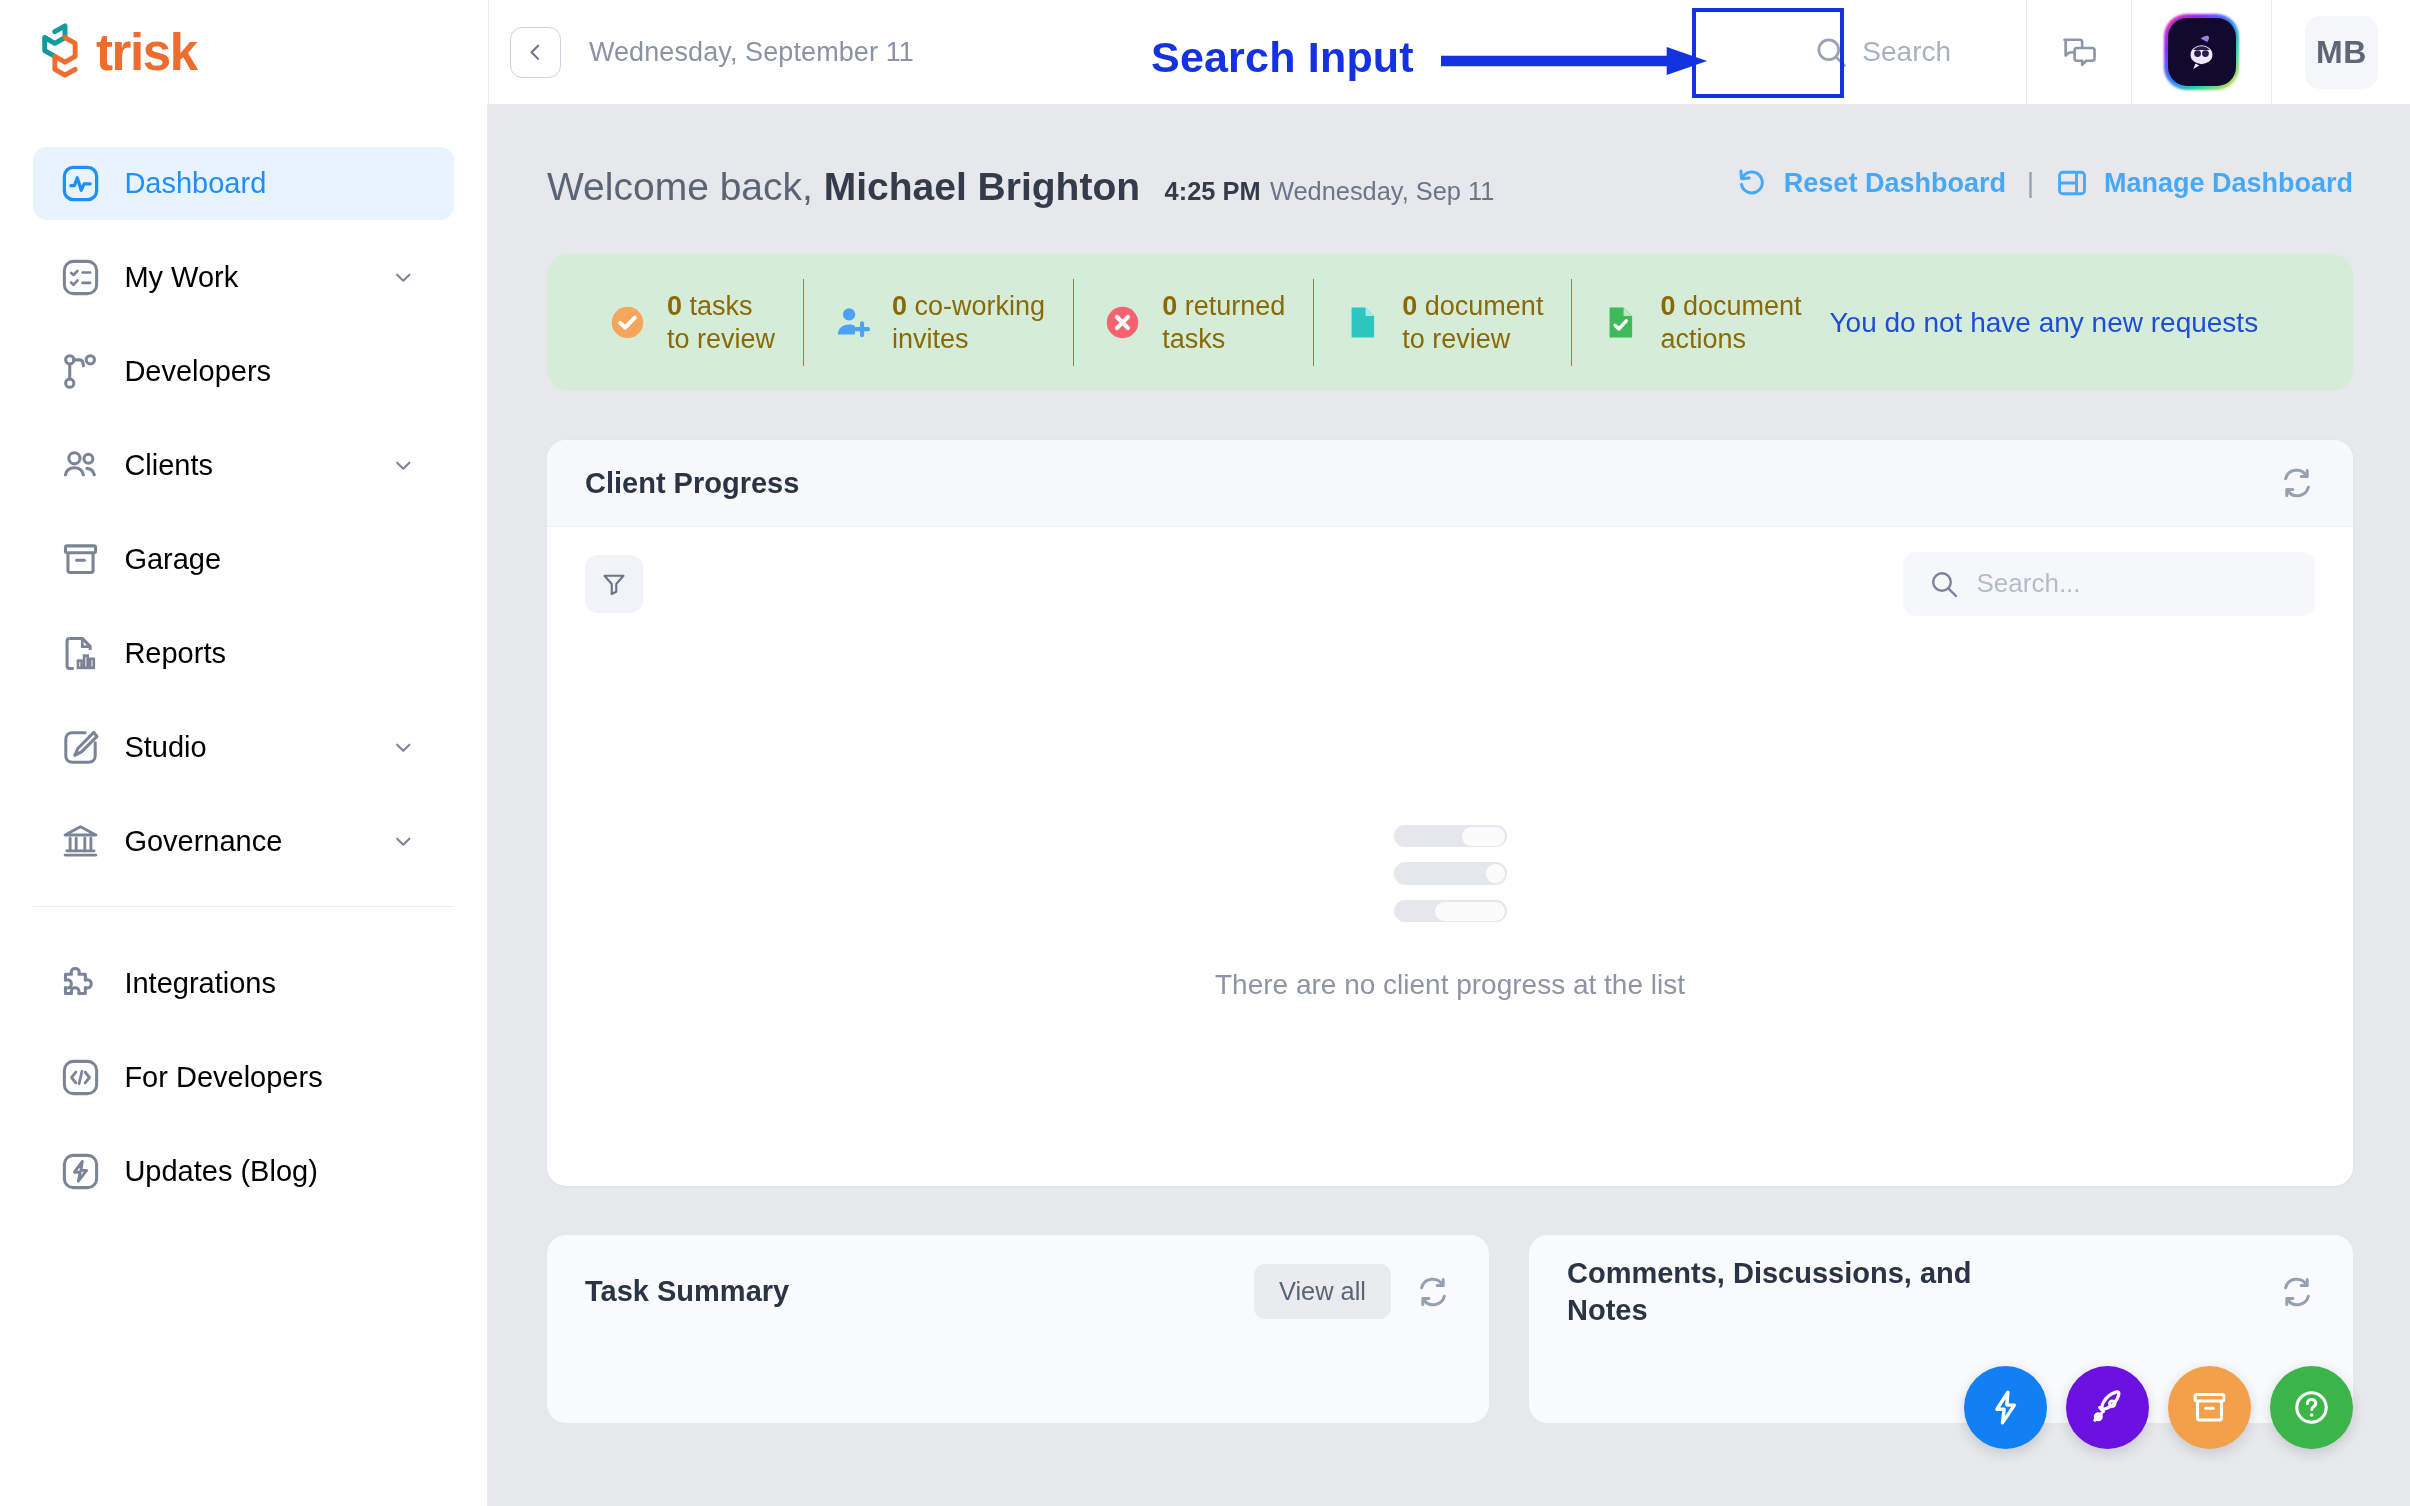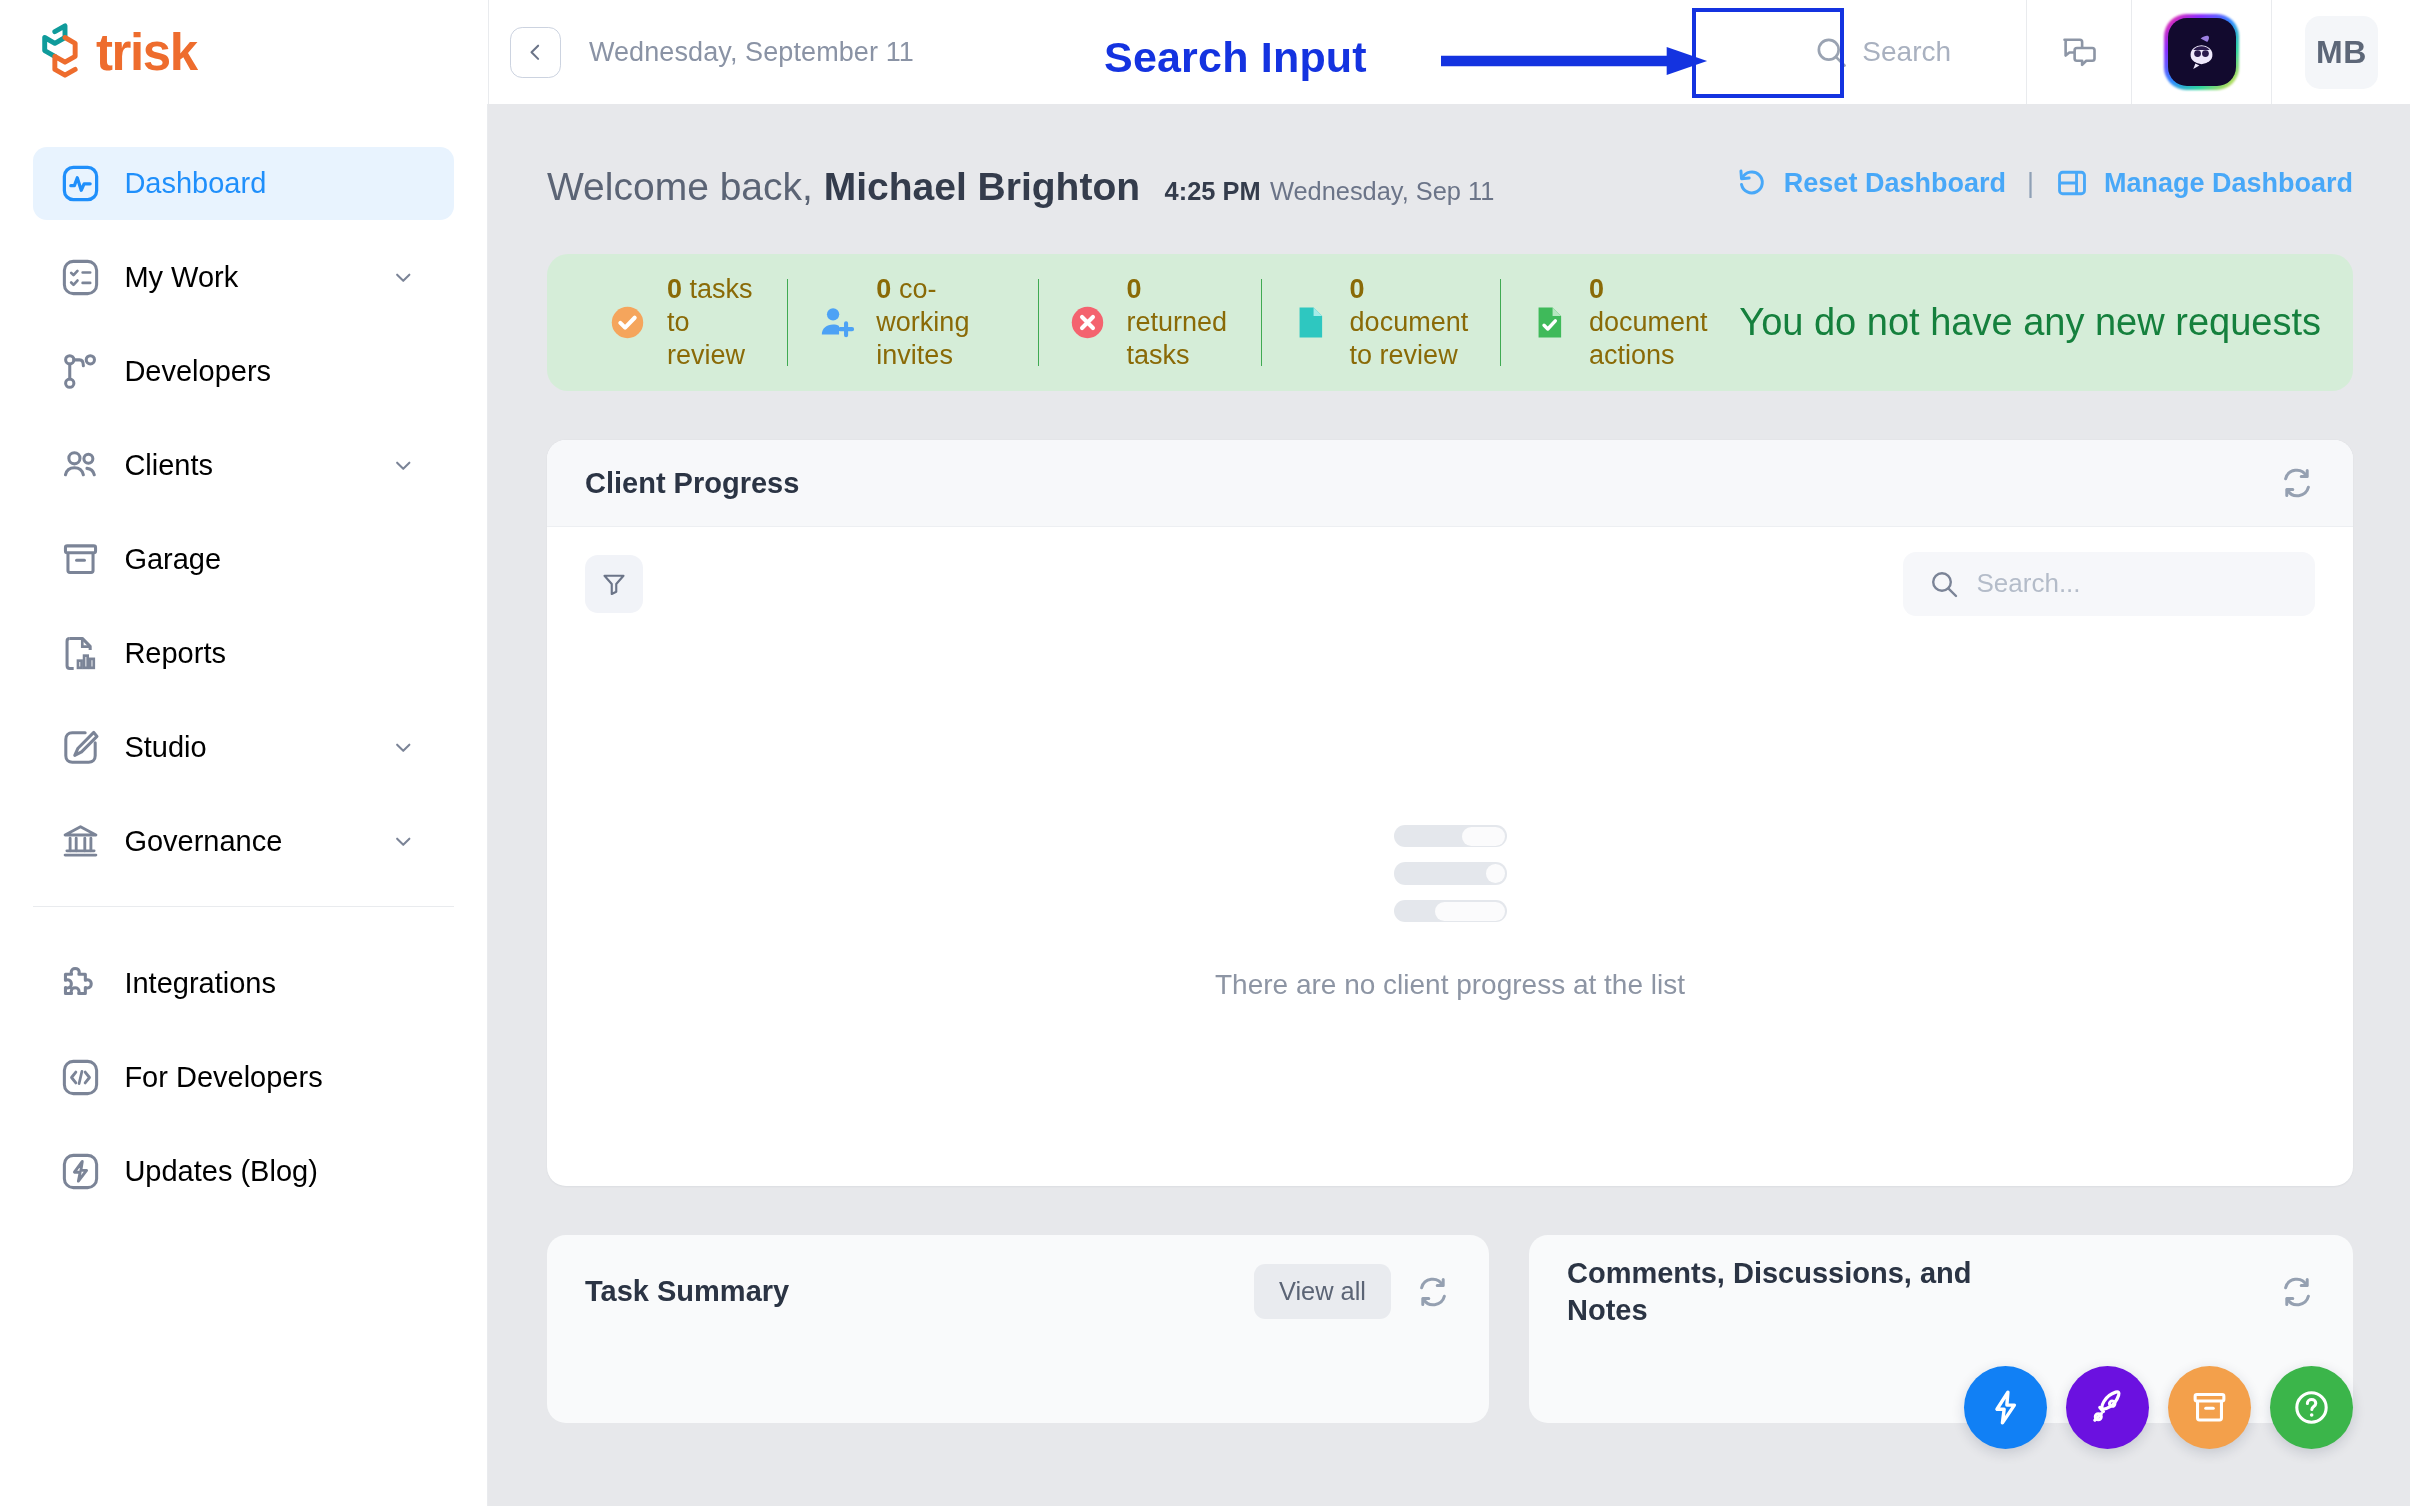--- a/index.html
+++ b/index.html
@@ -78,7 +78,7 @@
 
   
   .anno-label {
-    position: absolute; left: 1104px; top: 33px;
+    position: absolute; left: 1151px; top: 33px;
     font-size: 43px; font-weight: 700; color: #1433e0;
     letter-spacing: 0.2px; z-index: 60;
   }

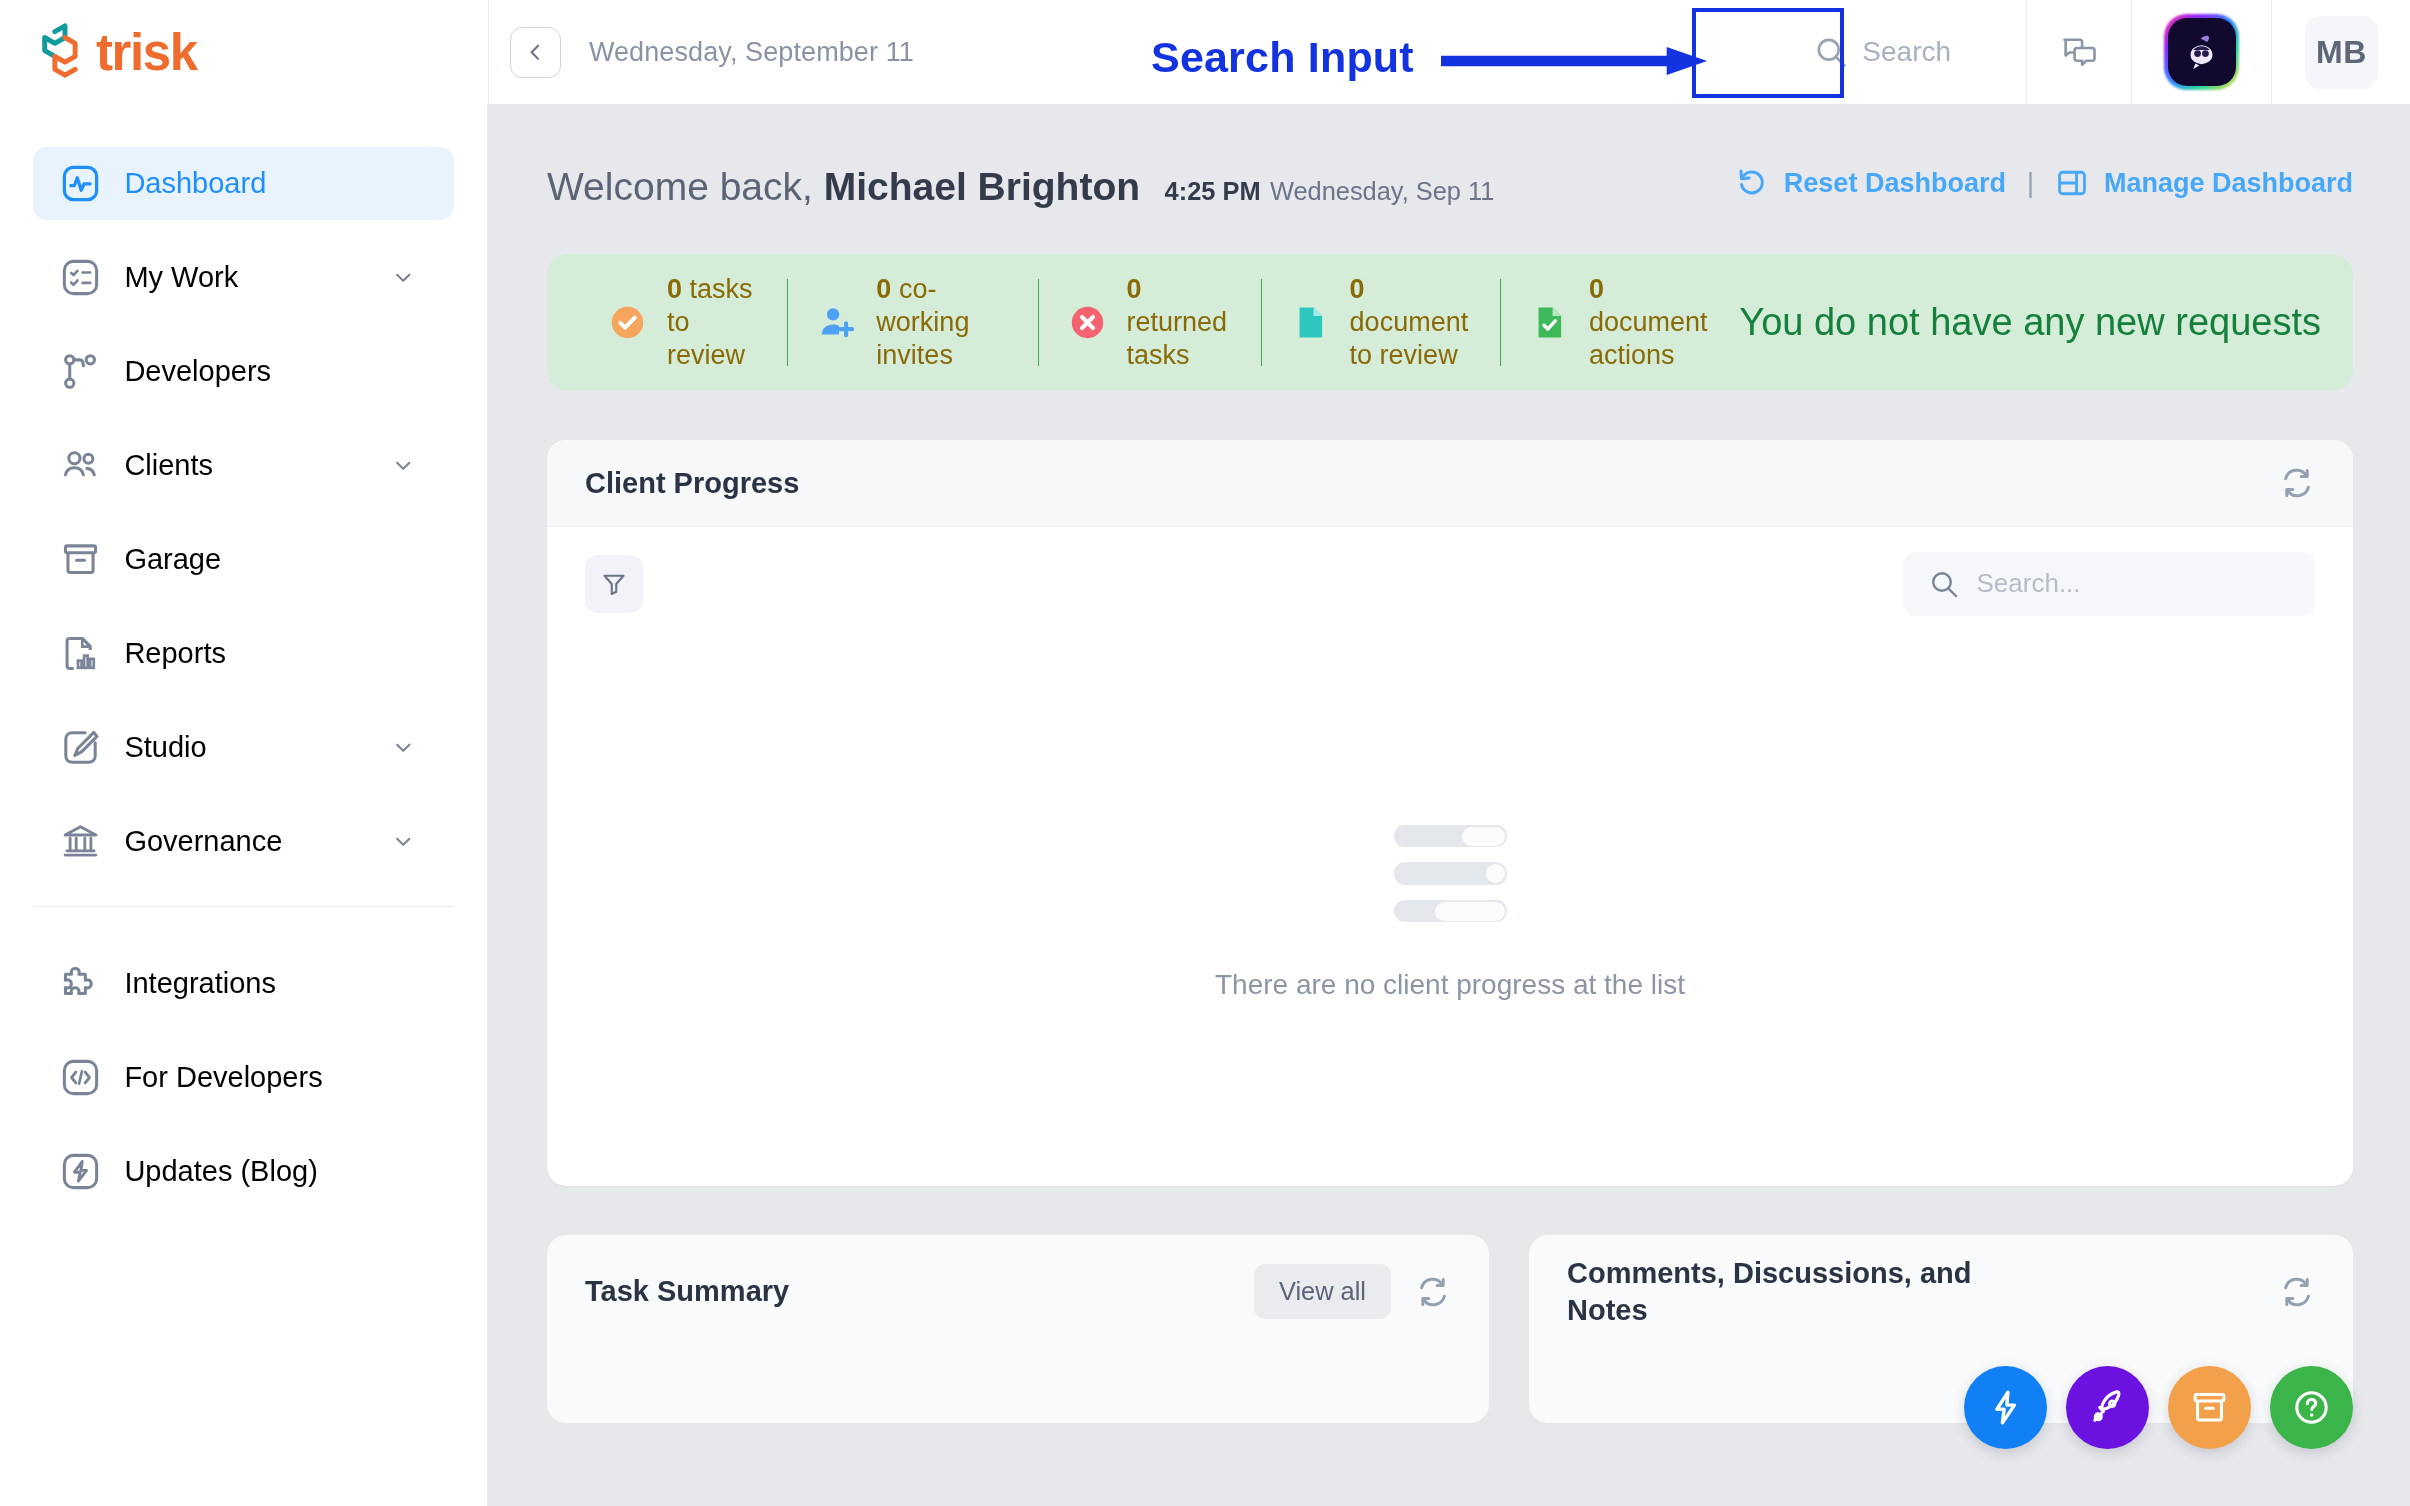--- a/index.html
+++ b/index.html
@@ -165,7 +165,7 @@
   .status-txt { font-size: 27px; color: #8a6a07; line-height: 1.22; }
   .status-txt b { font-weight: 700; }
   .status-note {
-    font-size: 38px; color: #15803d; white-space: nowrap;
+    font-size: 28px; color: #1d4ed8; white-space: nowrap;
   }
 
   

